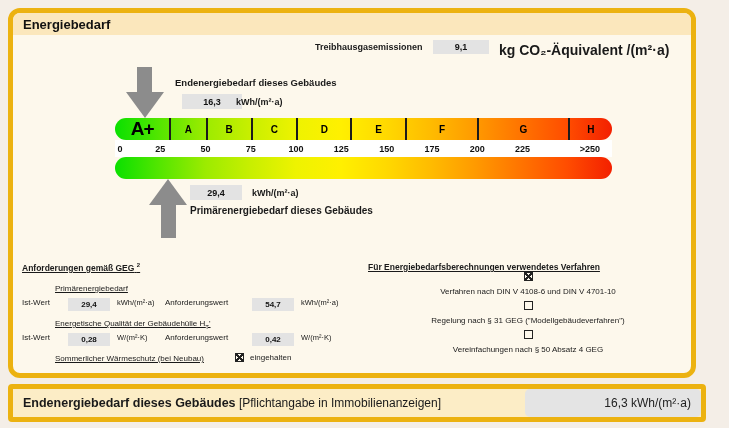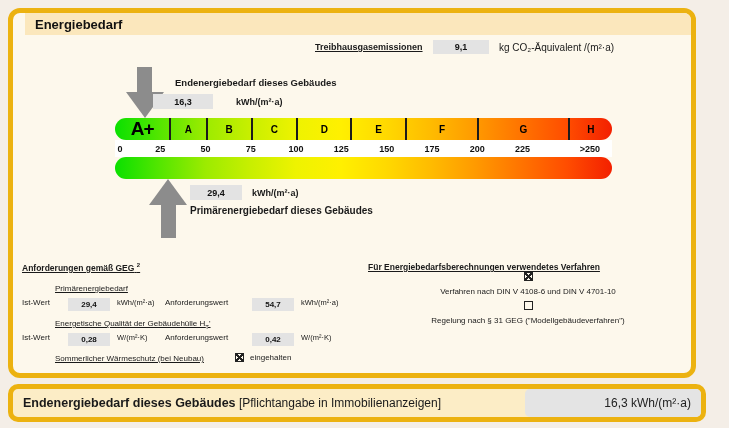--- a/index.html
+++ b/index.html
@@ -21,7 +21,7 @@
   .panel-header{
     position:absolute;left:0;top:0;right:0;height:22px;
     background:#fbe7bc;display:flex;align-items:center;
-    padding-left:10px;font-weight:bold;font-size:13px;color:#111;margin-left:12px;
+    padding-left:10px;font-weight:bold;font-size:13px;color:#111;
   }
   
   .ghg-label{position:absolute;left:302px;top:29px;font-weight:bold;font-size:9px;text-decoration:underline;}

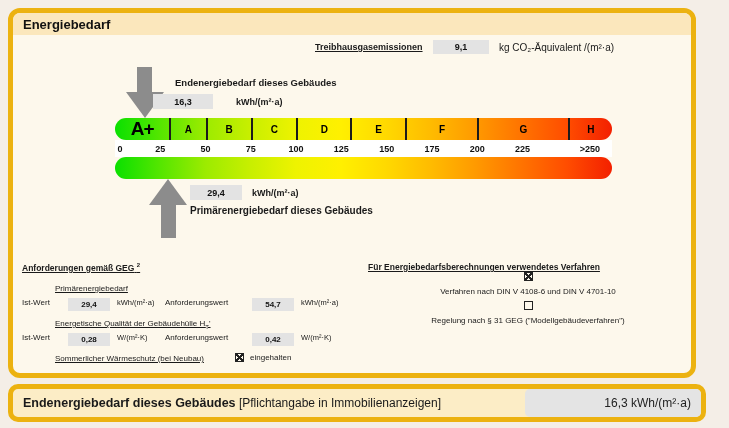--- a/index.html
+++ b/index.html
@@ -24,7 +24,7 @@
     padding-left:10px;font-weight:bold;font-size:13px;color:#111;
   }
   
-  .ghg-label{position:absolute;left:302px;top:29px;font-weight:bold;font-size:9px;text-decoration:underline;}
+  .ghg-label{position:absolute;left:302px;top:29px;font-weight:bold;font-size:9px;}
   .value-box{
     position:absolute;background:#e3e3e3;display:flex;align-items:center;justify-content:center;
     font-weight:bold;font-size:9px;color:#111;

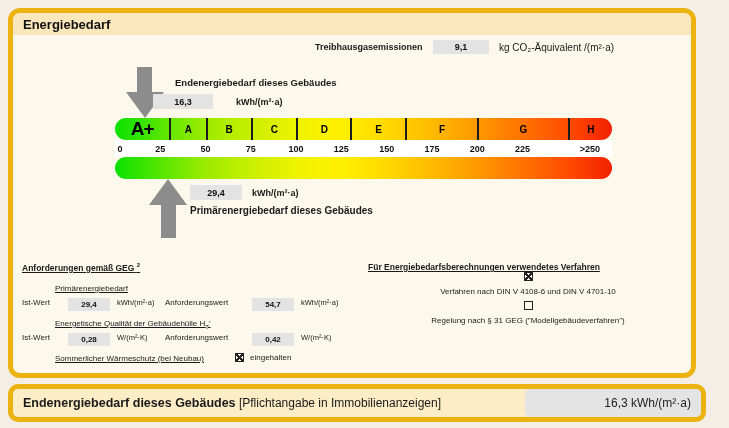--- a/index.html
+++ b/index.html
@@ -30,7 +30,7 @@
     font-weight:bold;font-size:9px;color:#111;
   }
   .ghg-box{left:420px;top:27px;width:56px;height:14px;}
-  .ghg-unit{position:absolute;left:486px;top:29px;font-weight:normal;font-size:10px;}
+  .ghg-unit{position:absolute;left:486px;top:29px;font-weight:bold;font-size:14px;}
   
   .ee-label{position:absolute;left:162px;top:64px;font-weight:bold;font-size:9.5px;}
   .ee-box{left:140px;top:81px;width:60px;height:15px;}

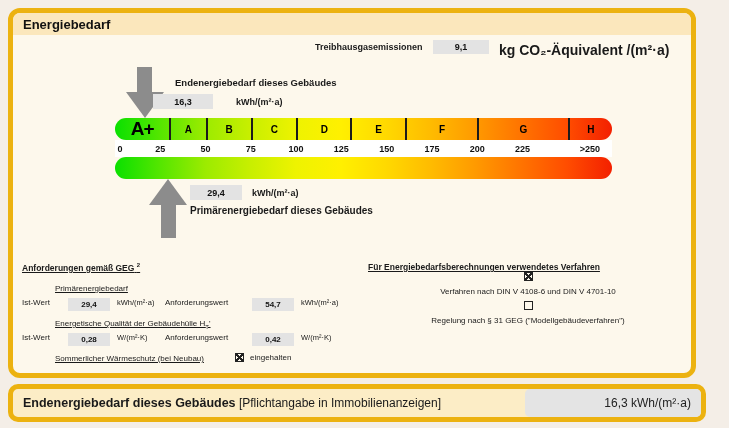--- a/index.html
+++ b/index.html
@@ -33,7 +33,7 @@
   .ghg-unit{position:absolute;left:486px;top:29px;font-weight:bold;font-size:14px;}
   
   .ee-label{position:absolute;left:162px;top:64px;font-weight:bold;font-size:9.5px;}
-  .ee-box{left:140px;top:81px;width:60px;height:15px;}
+  .ee-box{left:169px;top:81px;width:60px;height:15px;}
   .ee-unit{position:absolute;left:223px;top:84px;font-weight:bold;font-size:9px;}
   
   .arrow{position:absolute;width:38px;pointer-events:none;}

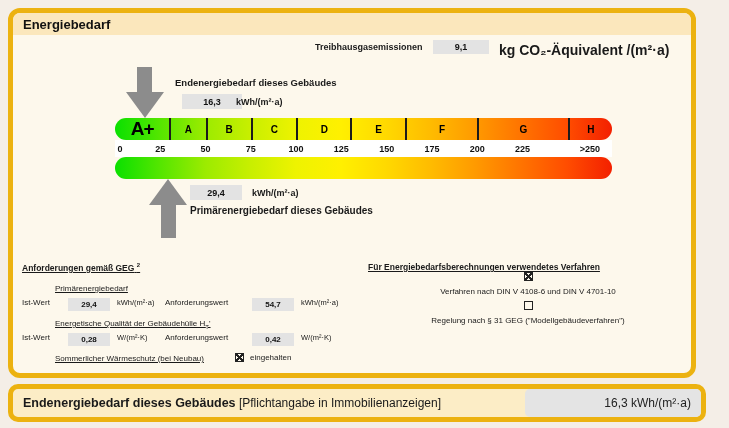--- a/index.html
+++ b/index.html
@@ -192,6 +192,10 @@
             <span class="cb"></span>
             <span>Regelung nach § 31 GEG ("Modellgebäudeverfahren")</span>
           </div>
+          <div class="method-row">
+            <span class="cb"></span>
+            <span>Vereinfachungen nach § 50 Absatz 4 GEG</span>
+          </div>
         </div>
     </div>
   </div>

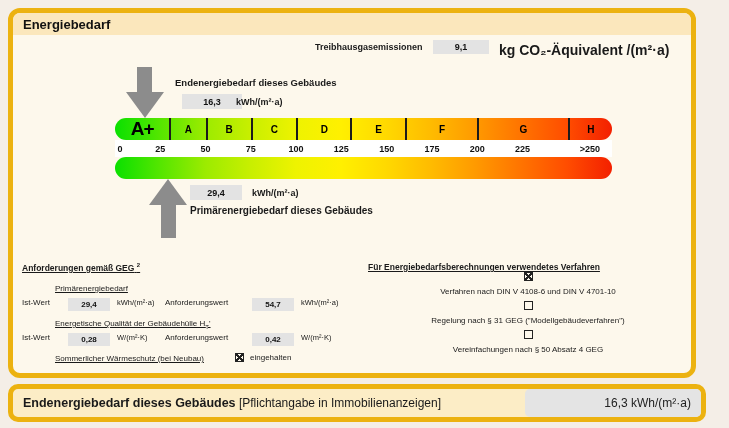--- a/index.html
+++ b/index.html
@@ -89,7 +89,7 @@
   
   .footer-bar{
     position:absolute;left:8px;top:384px;width:698px;height:38px;
-    border:5px solid #ecb210;border-radius:10px;background:#fcedc6;
+    border:5px solid #ecb210;border-radius:4px;background:#fcedc6;
     box-sizing:border-box;display:flex;align-items:center;justify-content:space-between;
   }
   .footer-left{padding-left:10px;font-size:12px;white-space:nowrap;}

